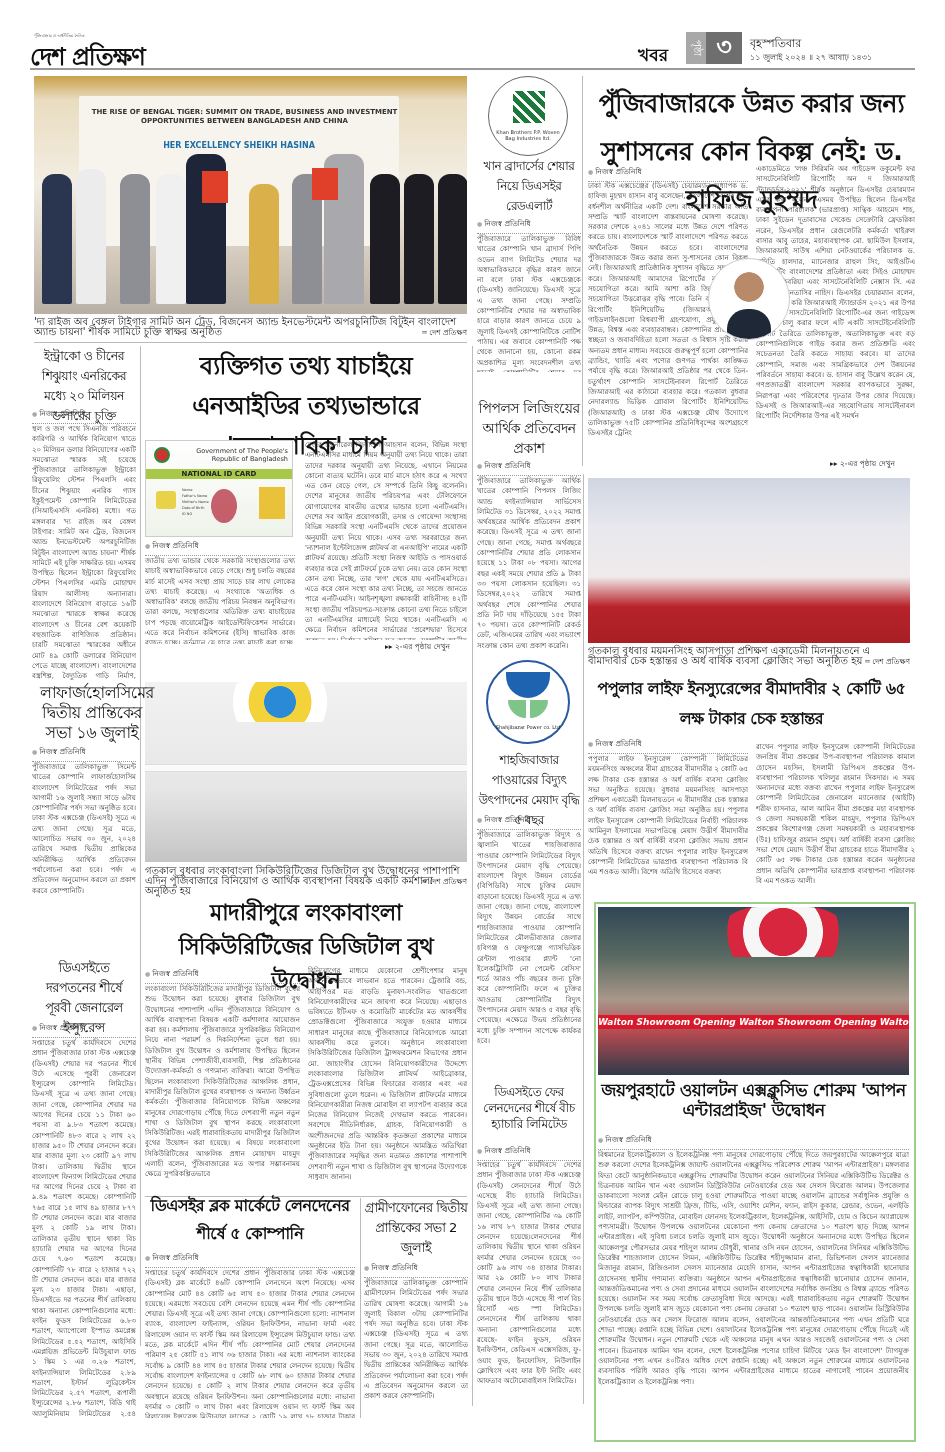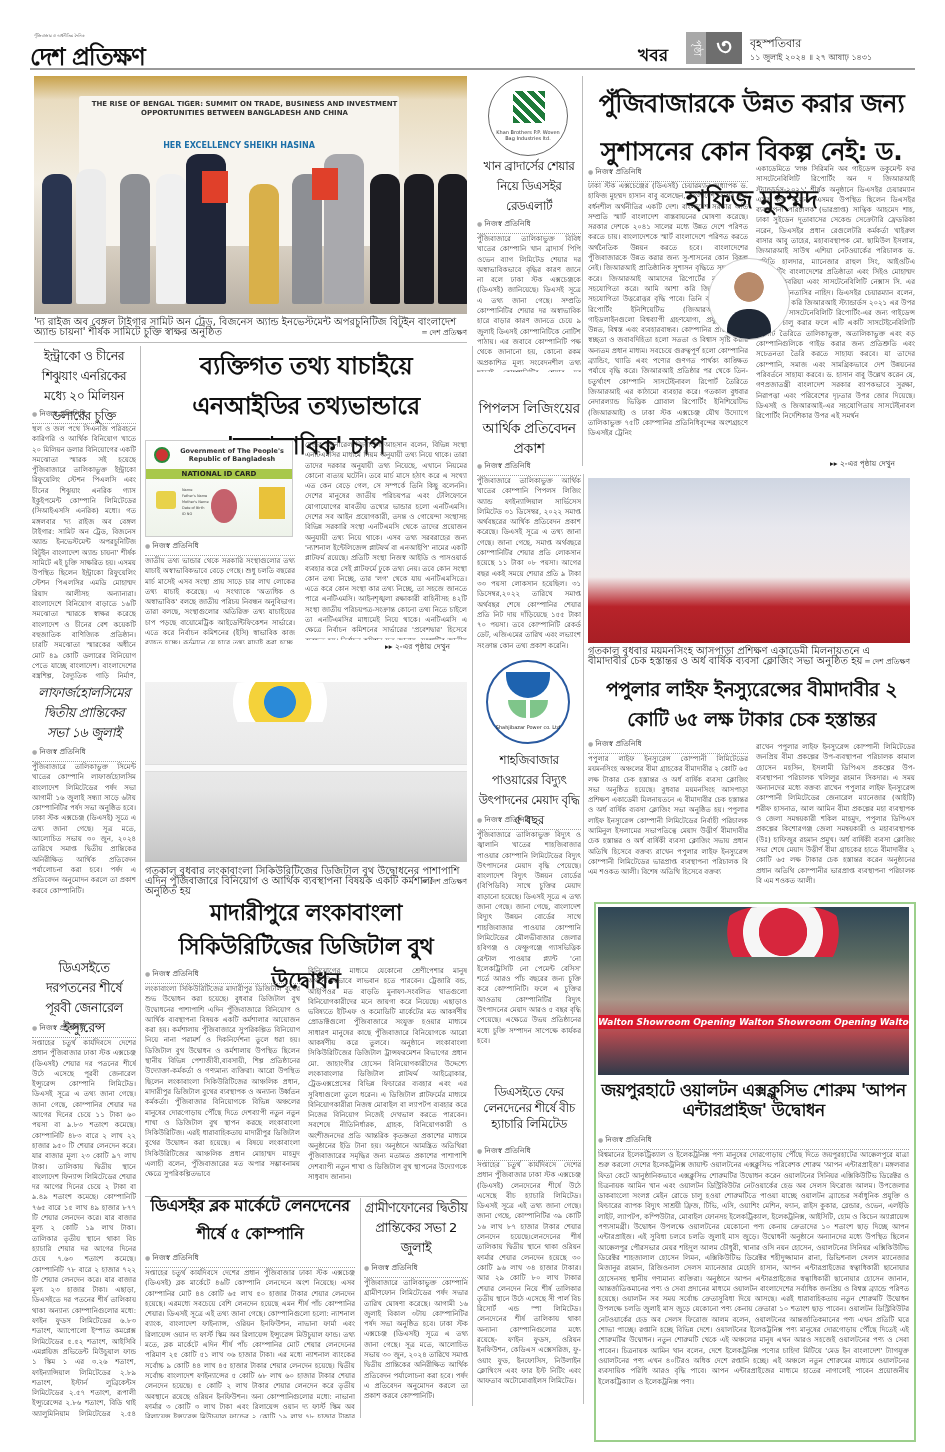--- a/index.html
+++ b/index.html
@@ -29,7 +29,7 @@
   
   .summit { left: 34px; top: 76px; width: 433px; height: 238px; background: linear-gradient(180deg,#c9a24a 0%, #e9dcc0 10%, #f3eee3 45%, #cfc6b8 80%, #b8b0a5 100%); }
   .summit .banner { position:absolute; left: 45px; top: 20px; width: 320px; height: 150px; background: #f7f4ee; border-radius: 2px; }
-  .summit .banner-title { position:absolute; left: 0; right:0; top: 4px; font-size: 7px; font-weight: bold; color:#333; text-align:center; line-height: 9px; padding-left: 11px; }
+  .summit .banner-title { position:absolute; left: 0; right:0; top: 12px; font-size: 7px; font-weight: bold; color:#333; text-align:center; line-height: 9px; padding-left: 11px; }
   .summit .banner-sub { position:absolute; left: 0; right:0; top: 45px; font-size: 8px; font-weight:bold; color:#1c6fa8; text-align:center; }
   .summit .person { position:absolute; bottom: 10px; width: 30px; background:#2b2f3a; border-radius: 12px 12px 2px 2px; }
   .summit .doc { position:absolute; width: 26px; height: 32px; background: #e0402a; }

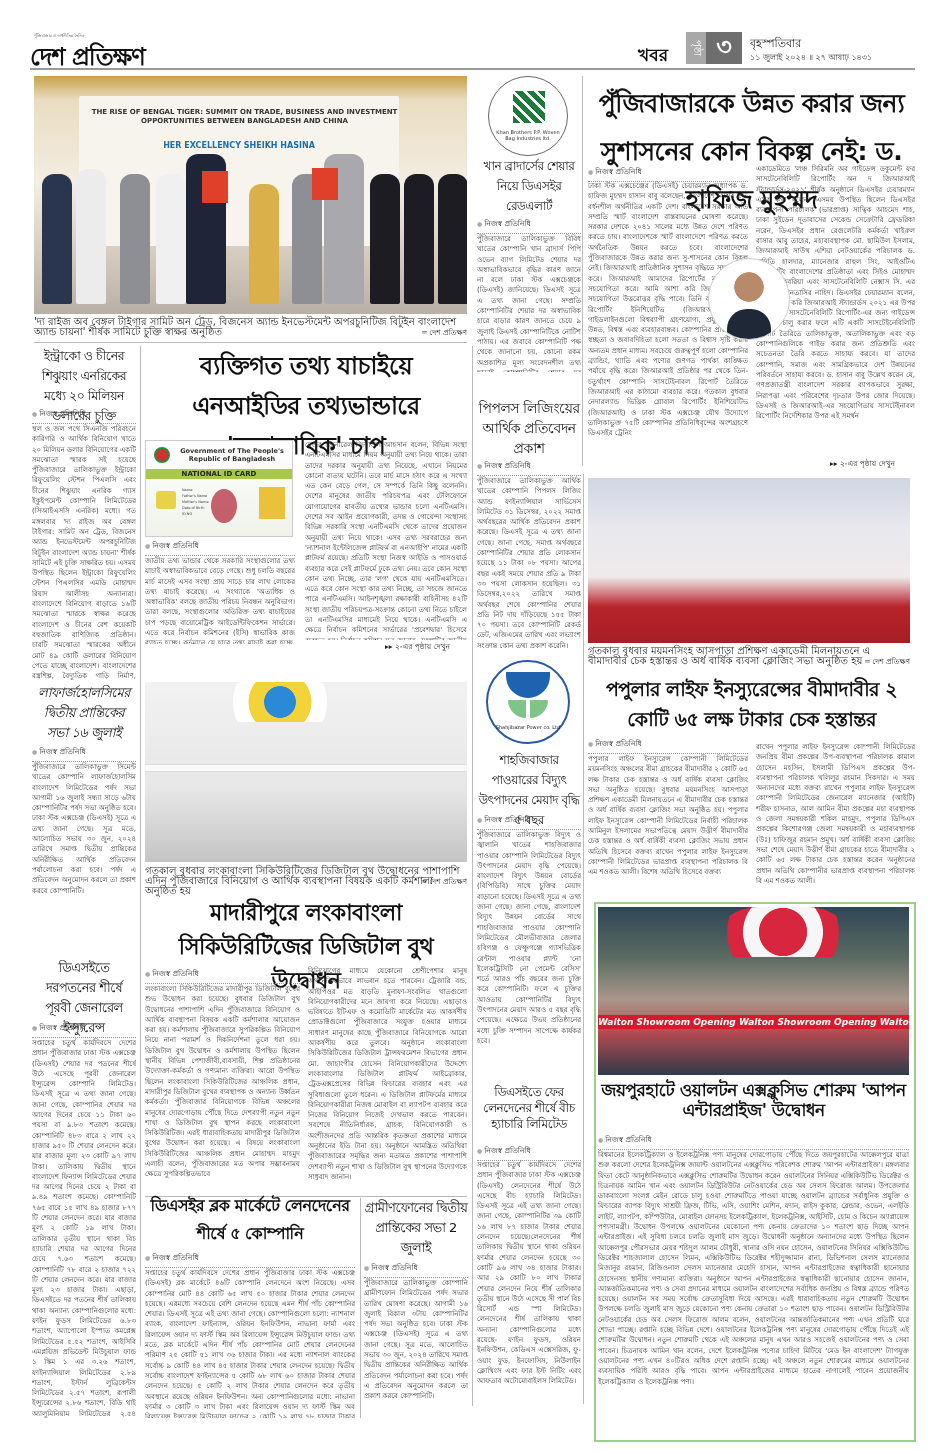--- a/index.html
+++ b/index.html
@@ -35,7 +35,7 @@
   .summit .doc { position:absolute; width: 26px; height: 32px; background: #e0402a; }
 
   .nid { left: 145px; top: 440px; width: 148px; height: 97px; border: 1px solid #ccc; background: linear-gradient(180deg,#ffffff 0%, #eef3ea 100%); }
-  .nid-title { position:absolute; left: 30px; top: 6px; right: 4px; font-size: 6.5px; font-weight: bold; color:#333; text-align:center; line-height: 8px; }
+  .nid-title { position:absolute; left: 30px; top: 6px; right: 4px; font-size: 6.5px; font-weight: normal; color:#333; text-align:right; line-height: 8px; }
   .nid-band { position:absolute; left: 0; right: 0; top: 28px; height: 10px; background: #a8c84a; font-size: 7px; font-weight:bold; text-align:center; line-height: 10px; color:#222; }
   .nid-chip { position:absolute; left: 10px; top: 50px; width: 20px; height: 18px; background: #e8d24a; border-radius: 3px; }
   .nid-finger { position:absolute; left: 65px; top: 48px; width: 26px; height: 34px; background: #b93b4a; border-radius: 50%; opacity: .8; }

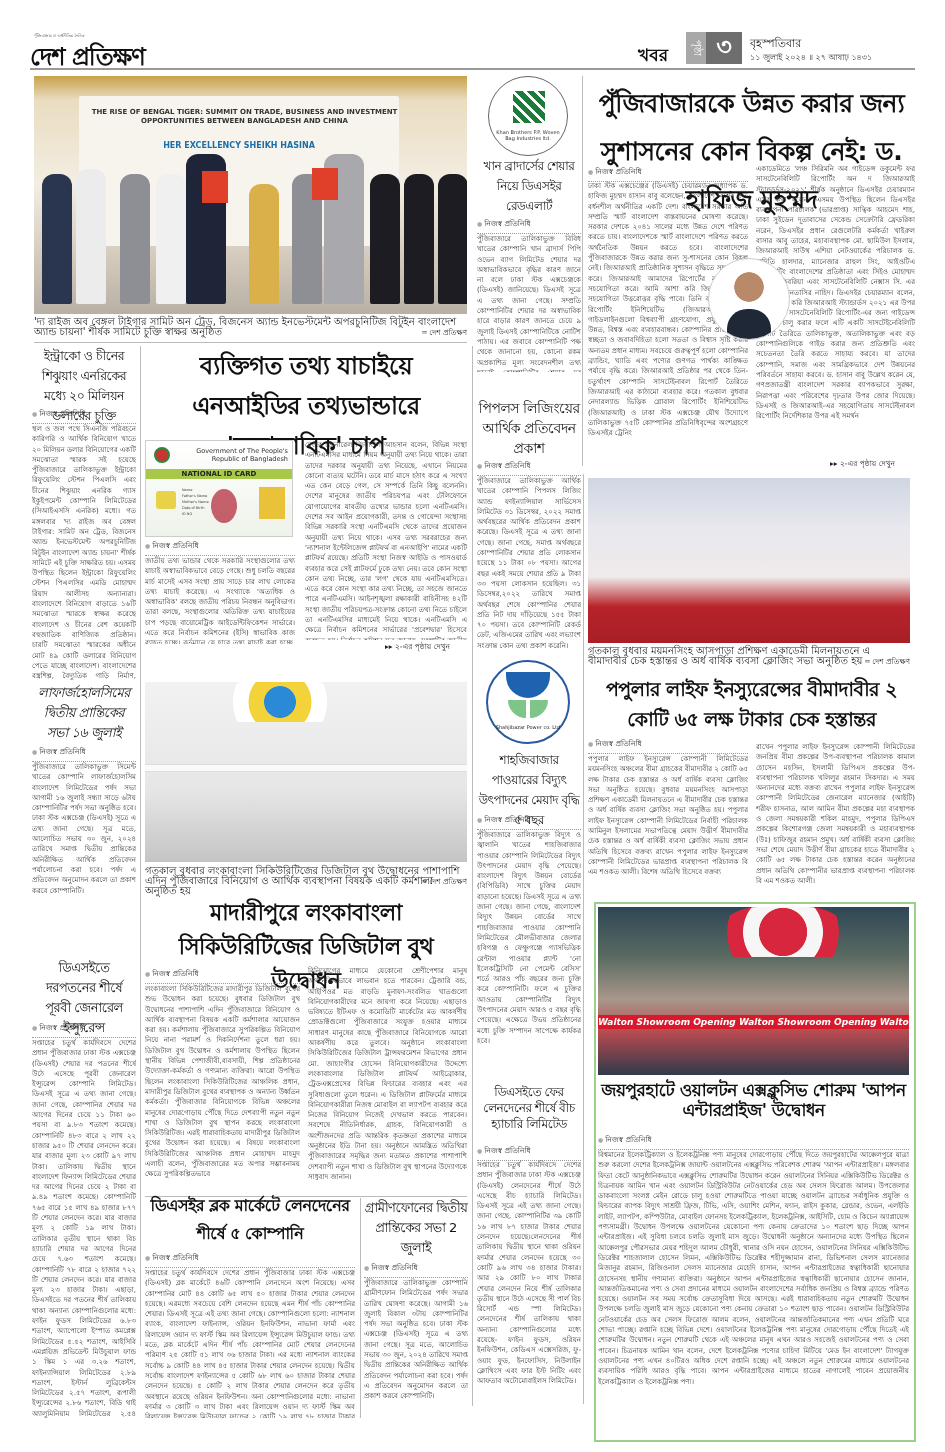--- a/index.html
+++ b/index.html
@@ -185,7 +185,7 @@
 <div class="abs body" style="left:145px;top:984px;width:155px;height:196px;">লংকাবাংলা সিকিউরিটিজের মাদারীপুর ডিজিটাল বুথের শুভ উদ্বোধন করা হয়েছে। বুধবার ডিজিটাল বুথ উদ্বোধনের পাশাপাশি এদিন পুঁজিবাজারে বিনিয়োগ ও আর্থিক ব্যবস্থাপনা বিষয়ক একটি কর্মশালার আয়োজন করা হয়। কর্মশালায় পুঁজিবাজারে সুপরিকল্পিত বিনিয়োগ নিয়ে নানা পরামর্শ ও দিকনির্দেশনা তুলে ধরা হয়। ডিজিটাল বুথ উদ্বোধন ও কর্মশালায় উপস্থিত ছিলেন স্থানীয় বিভিন্ন পেশাজীবী,ব্যবসায়ী, শিল্প প্রতিষ্ঠানের উদ্যোক্তা-কর্মকর্তা ও গণ্যমান্য ব্যক্তিরা। আরো উপস্থিত ছিলেন লংকাবাংলা সিকিউরিটিজের আঞ্চলিক প্রধান, মাদারীপুর ডিজিটাল বুথের ব্যবস্থাপক ও অন্যান্য উর্ধ্বতন কর্মকর্তা। পুঁজিবাজার বিনিয়োগকে বিভিন্ন অঞ্চলের মানুষের দোরগোড়ায় পৌঁছে দিতে দেশব্যাপী নতুন নতুন শাখা ও ডিজিটাল বুথ স্থাপন করছে লংকাবাংলা সিকিউরিটিজ। এরই ধারাবাহিকতায় মাদারীপুর ডিজিটাল বুথের উদ্বোধন করা হয়েছে। এ বিষয়ে লংকাবাংলা সিকিউরিটিজের আঞ্চলিক প্রধান মোহাম্মদ মাহমুদ এলাহী বলেন, পুঁজিবাজারের মত অপার সম্ভাবনাময় ক্ষেত্রে সুপরিকল্পিতভাবে</div>
 <div class="abs body" style="left:308px;top:966px;width:159px;height:214px;">বিনিয়োগের মাধ্যমে যেকোনো শ্রেণীপেশার মানুষ অর্থনৈতিকভাবে লাভবান হতে পারবেন। ট্রেজারি বন্ড, আইপিওর মত বাড়তি মুনাফা-সংবলিত খাতগুলো বিনিয়োগকারীদের মনে জায়গা করে নিয়েছে। এছাড়াও ভবিষ্যতে ইটিএফ ও কমোডিটি মার্কেটের মত আকর্ষণীয় প্রোডাক্টগুলো পুঁজিবাজারে সংযুক্ত হওয়ার মাধ্যমে সাধারণ মানুষের কাছে পুঁজিবাজারে বিনিয়োগকে আরো আকর্ষণীয় করে তুলবে। অনুষ্ঠানে লংকাবাংলা সিকিউরিটিজের ডিজিটাল ট্রান্সফরমেশন বিভাগের প্রধান মো. জাহাংগীর হোসেন বিনিয়োগকারীদের উদ্দেশ্যে লংকাবাংলার ডিজিটাল প্লাটফর্ম আইব্রোকার, ট্রেডএক্সপ্রেসের বিভিন্ন ফিচারের ব্যবহার এবং এর সুবিধাগুলো তুলে ধরেন। এ ডিজিটাল প্লাটফর্মের মাধ্যমে বিনিয়োগকারীরা নিজস্ব মোবাইল বা ল্যাপটপ ব্যবহার করে নিজের বিনিয়োগ নিজেই দেখভাল করতে পারবেন। সবশেষে নীতিনির্ধারক, গ্রাহক, বিনিয়োগকারী ও অংশীজনদের প্রতি আন্তরিক কৃতজ্ঞতা প্রকাশের মাধ্যমে অনুষ্ঠানের ইতি টানা হয়। অনুষ্ঠানে আমন্ত্রিত অতিথিরা পুঁজিবাজারের সমৃদ্ধির জন্য মতামত প্রকাশের পাশাপাশি দেশব্যাপী নতুন শাখা ও ডিজিটাল বুথ স্থাপনের উদ্যোগকে সাধুবাদ জানান।</div>
 
-<div class="abs headline" style="left:32px;top:683px;width:104px;font-size:13px;line-height:20px;font-style:italic;">লাফার্জহোলসিমের দ্বিতীয় প্রান্তিকের সভা ১৬ জুলাই</div>
+<div class="abs headline" style="left:40px;top:683px;width:104px;font-size:16px;line-height:20px;">লাফার্জহোলসিমের দ্বিতীয় প্রান্তিকের সভা ১৬ জুলাই</div>
 <div class="abs byline" style="left:32px;top:746px;width:104px;">নিজস্ব প্রতিনিধি</div>
 <div class="abs body" style="left:32px;top:762px;width:104px;height:180px;">পুঁজিবাজারে তালিকাভুক্ত সিমেন্ট খাতের কোম্পানি লাফার্জহোলসিম বাংলাদেশ লিমিটেডের পর্ষদ সভা আগামী ১৬ জুলাই সন্ধ্যা সাড়ে ৬টায় কোম্পানিটির পর্ষদ সভা অনুষ্ঠিত হবে। ঢাকা স্টক এক্সচেঞ্জ (ডিএসই) সূত্রে এ তথ্য জানা গেছে। সূত্র মতে, আলোচিত সভায় ৩০ জুন, ২০২৪ তারিখে সমাপ্ত দ্বিতীয় প্রান্তিকের অনিরীক্ষিত আর্থিক প্রতিবেদন পর্যালোচনা করা হবে। পর্ষদ এ প্রতিবেদন অনুমোদন করলে তা প্রকাশ করবে কোম্পানিটি।</div>
 

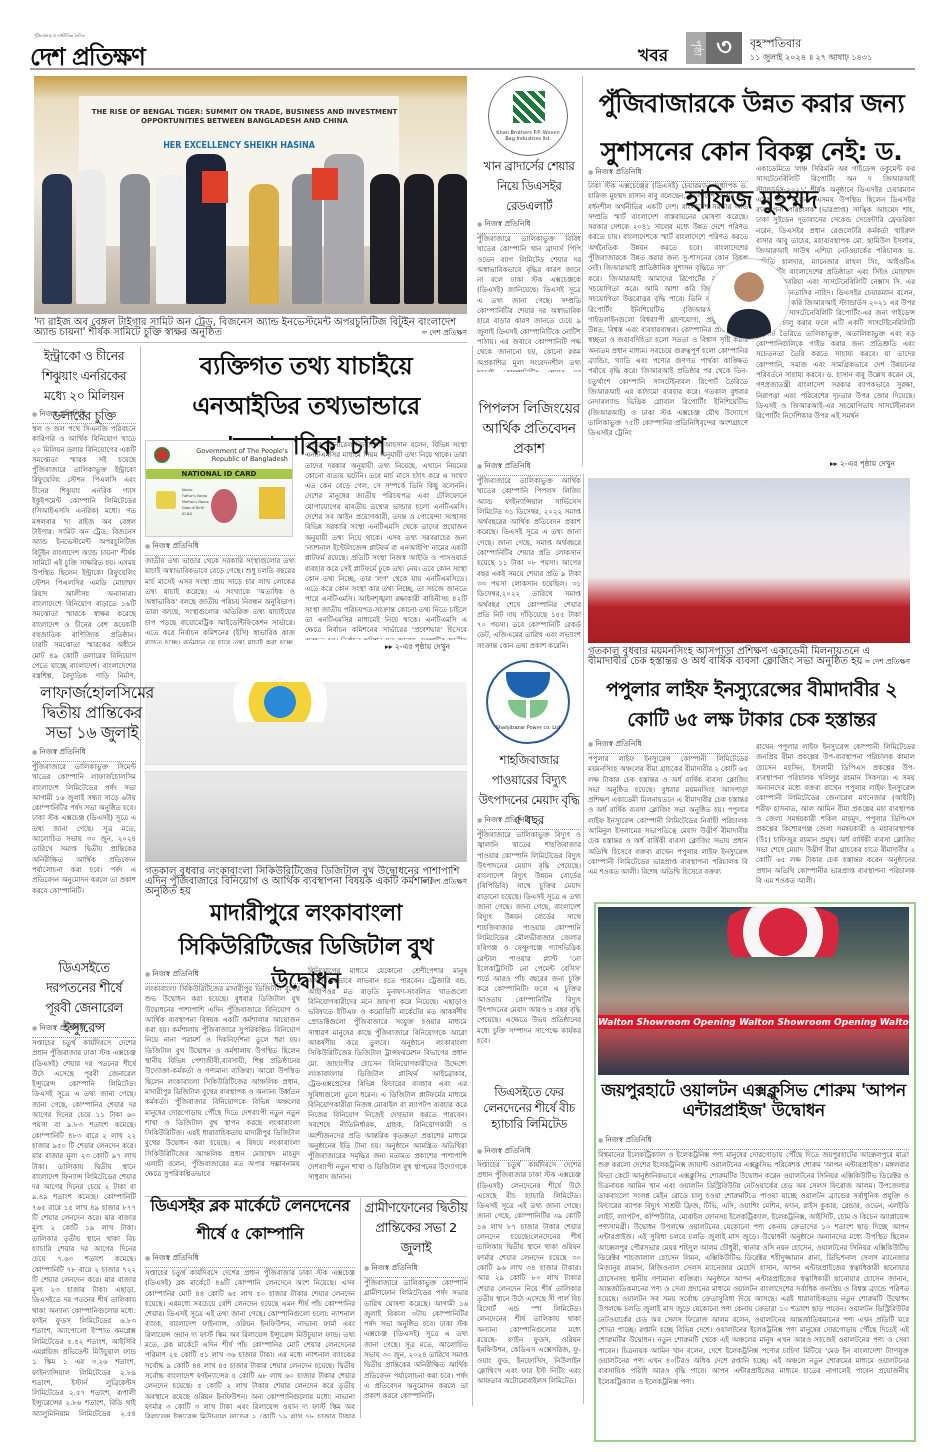--- a/index.html
+++ b/index.html
@@ -157,7 +157,7 @@
 </div>
 <div class="abs caption" style="left:588px;top:646px;width:322px;">গতকাল বুধবার ময়মনসিংহ আসপাড়া প্রশিক্ষণ একাডেমী মিলনায়তনে এ বীমাদাবীর চেক হস্তান্তর ও অর্ধ বার্ষিক ব্যবসা ক্লোজিং সভা অনুষ্ঠিত হয়</div>
 <div class="abs credit" style="left:820px;top:656px;width:90px;">═ দেশ প্রতিক্ষণ</div>
-<div class="abs headline" style="left:588px;top:674px;width:327px;font-size:19px;line-height:30px;font-weight:bold;">পপুলার লাইফ ইনস্যুরেন্সের বীমাদাবীর ২ কোটি ৬৫ লক্ষ টাকার চেক হস্তান্তর</div>
+<div class="abs headline" style="left:588px;top:674px;width:327px;font-size:16px;line-height:30px;font-weight:bold;">পপুলার লাইফ ইনস্যুরেন্সের বীমাদাবীর ২ কোটি ৬৫ লক্ষ টাকার চেক হস্তান্তর</div>
 <div class="abs byline" style="left:588px;top:738px;width:160px;">নিজস্ব প্রতিনিধি</div>
 <div class="abs body" style="left:588px;top:754px;width:160px;height:142px;">পপুলার লাইফ ইনস্যুরেন্স কোম্পানী লিমিটেডের ময়মনসিংহ অঞ্চলের বীমা গ্রাহকের বীমাদাবীর ২ কোটি ৬৫ লক্ষ টাকার চেক হস্তান্তর ও অর্ধ বার্ষিক ব্যবসা ক্লোজিং সভা অনুষ্ঠিত হয়েছে। বুধবার ময়মনসিংহ আসপাড়া প্রশিক্ষণ একাডেমী মিলনায়তনে এ বীমাদাবীর চেক হস্তান্তর ও অর্ধ বার্ষিক ব্যবসা ক্লোজিং সভা অনুষ্ঠিত হয়। পপুলার লাইফ ইনস্যুরেন্স কোম্পানী লিমিটেডের নির্বাহী পরিচালক আমিনুল ইসলামের সভাপতিত্বে মেয়াদ উত্তীর্ণ বীমাদাবীর চেক হস্তান্তর ও অর্ধ বার্ষিকী ব্যবসা ক্লোজিং সভায় প্রধান অতিথি হিসেবে বক্তব্য রাখেন পপুলার লাইফ ইনস্যুরেন্স কোম্পানী লিমিটেডের ভারপ্রাপ্ত ব্যবস্থাপনা পরিচালক বি এম শওকত আলী। বিশেষ অতিথি হিসেবে বক্তব্য</div>
 <div class="abs body" style="left:756px;top:742px;width:159px;height:154px;">রাখেন পপুলার লাইফ ইনস্যুরেন্স কোম্পানী লিমিটেডের জনপ্রিয় বীমা প্রকল্পের উপ-ব্যবস্থাপনা পরিচালক কামাল হোসেন মহসিন, ইসলামী ডিপিএস প্রকল্পের উপ-ব্যবস্থাপনা পরিচালক খলিলুর রহমান সিকদার। এ সময় অন্যানদের মধ্যে বক্তব্য রাখেন পপুলার লাইফ ইনস্যুরেন্স কোম্পানী লিমিটেডের জেনারেল ম্যানেজার (আইটি) শরীফ হাসনাত, আল আমিন বীমা প্রকল্পের মহা ব্যবস্থাপক ও জেলা সমন্বয়কারী শকিল মাহমুদ, পপুলার ডিপিএস প্রকল্পের কিশোরগঞ্জ জেলা সমন্বয়কারী ও মহাব্যবস্থাপক (উঃ) হাফিজুর রহমান প্রমুখ। অর্ধ বার্ষিকী ব্যবসা ক্লোজিং সভা শেষে মেয়াদ উত্তীর্ণ বীমা গ্রাহকের হাতে বীমাদাবীর ২ কোটি ৬৫ লক্ষ টাকার চেক হস্তান্তর করেন অনুষ্ঠানের প্রধান অতিথি কোম্পানীর ভারপ্রাপ্ত ব্যবস্থাপনা পরিচালক বি এম শওকত আলী।</div>

